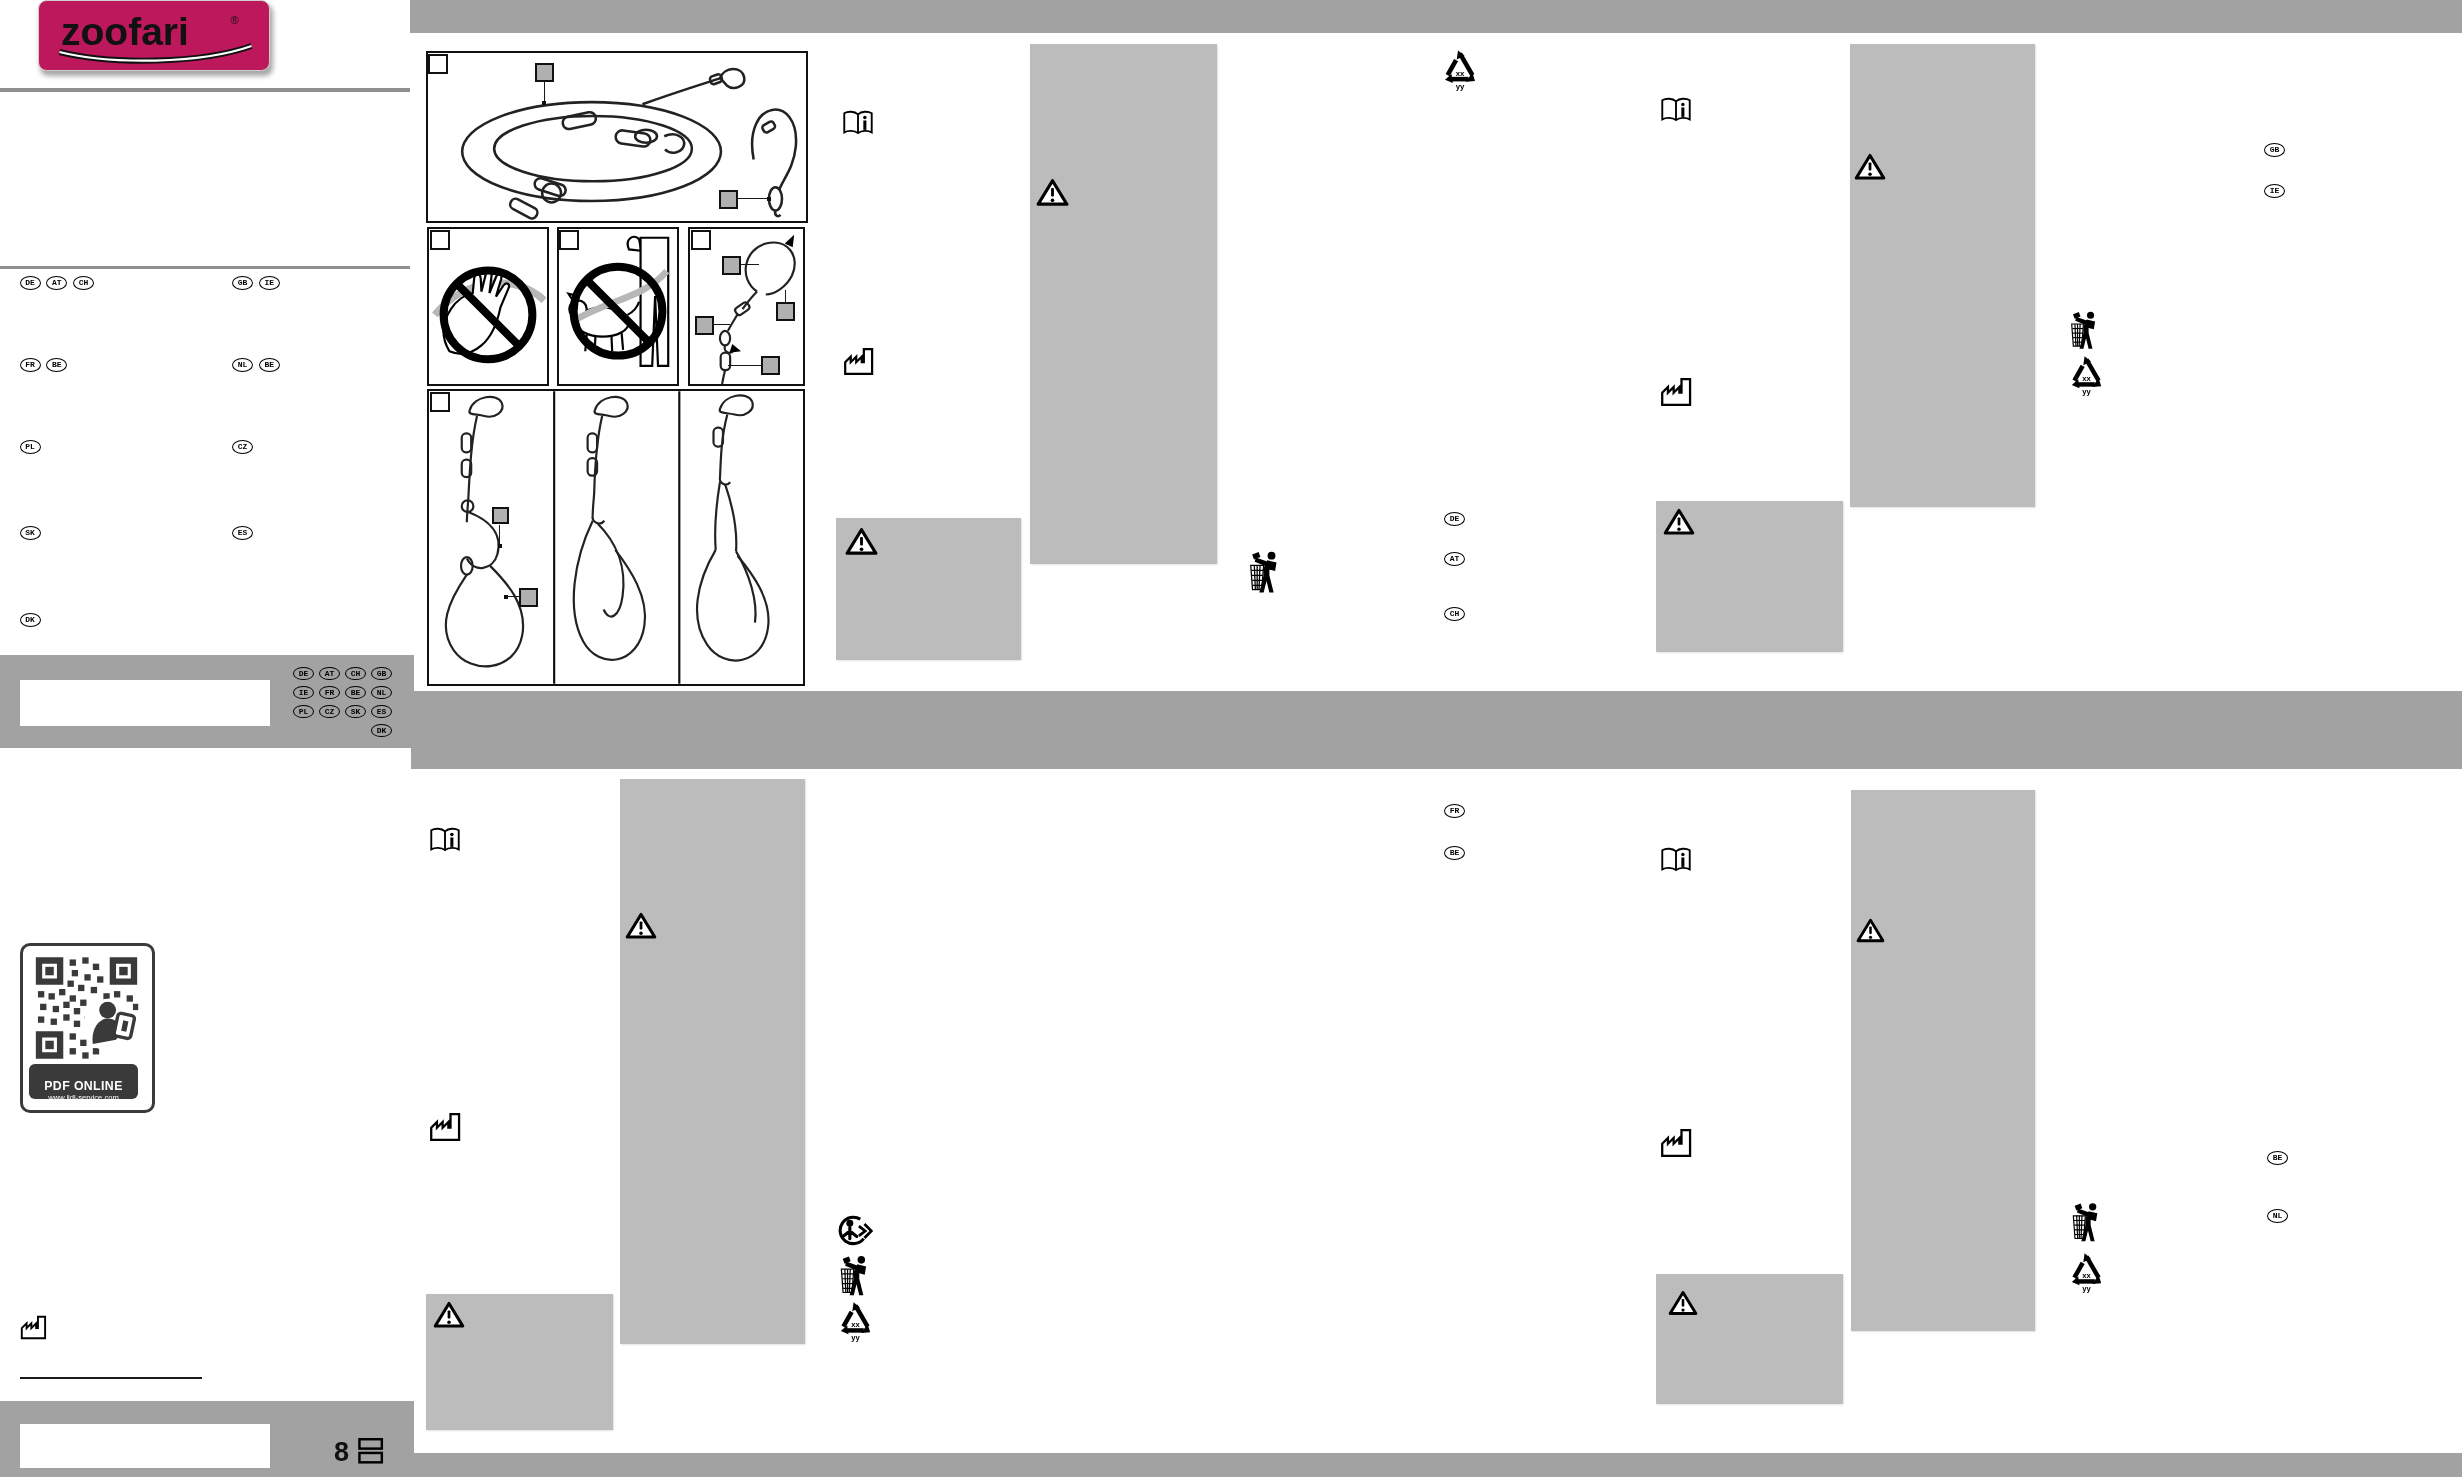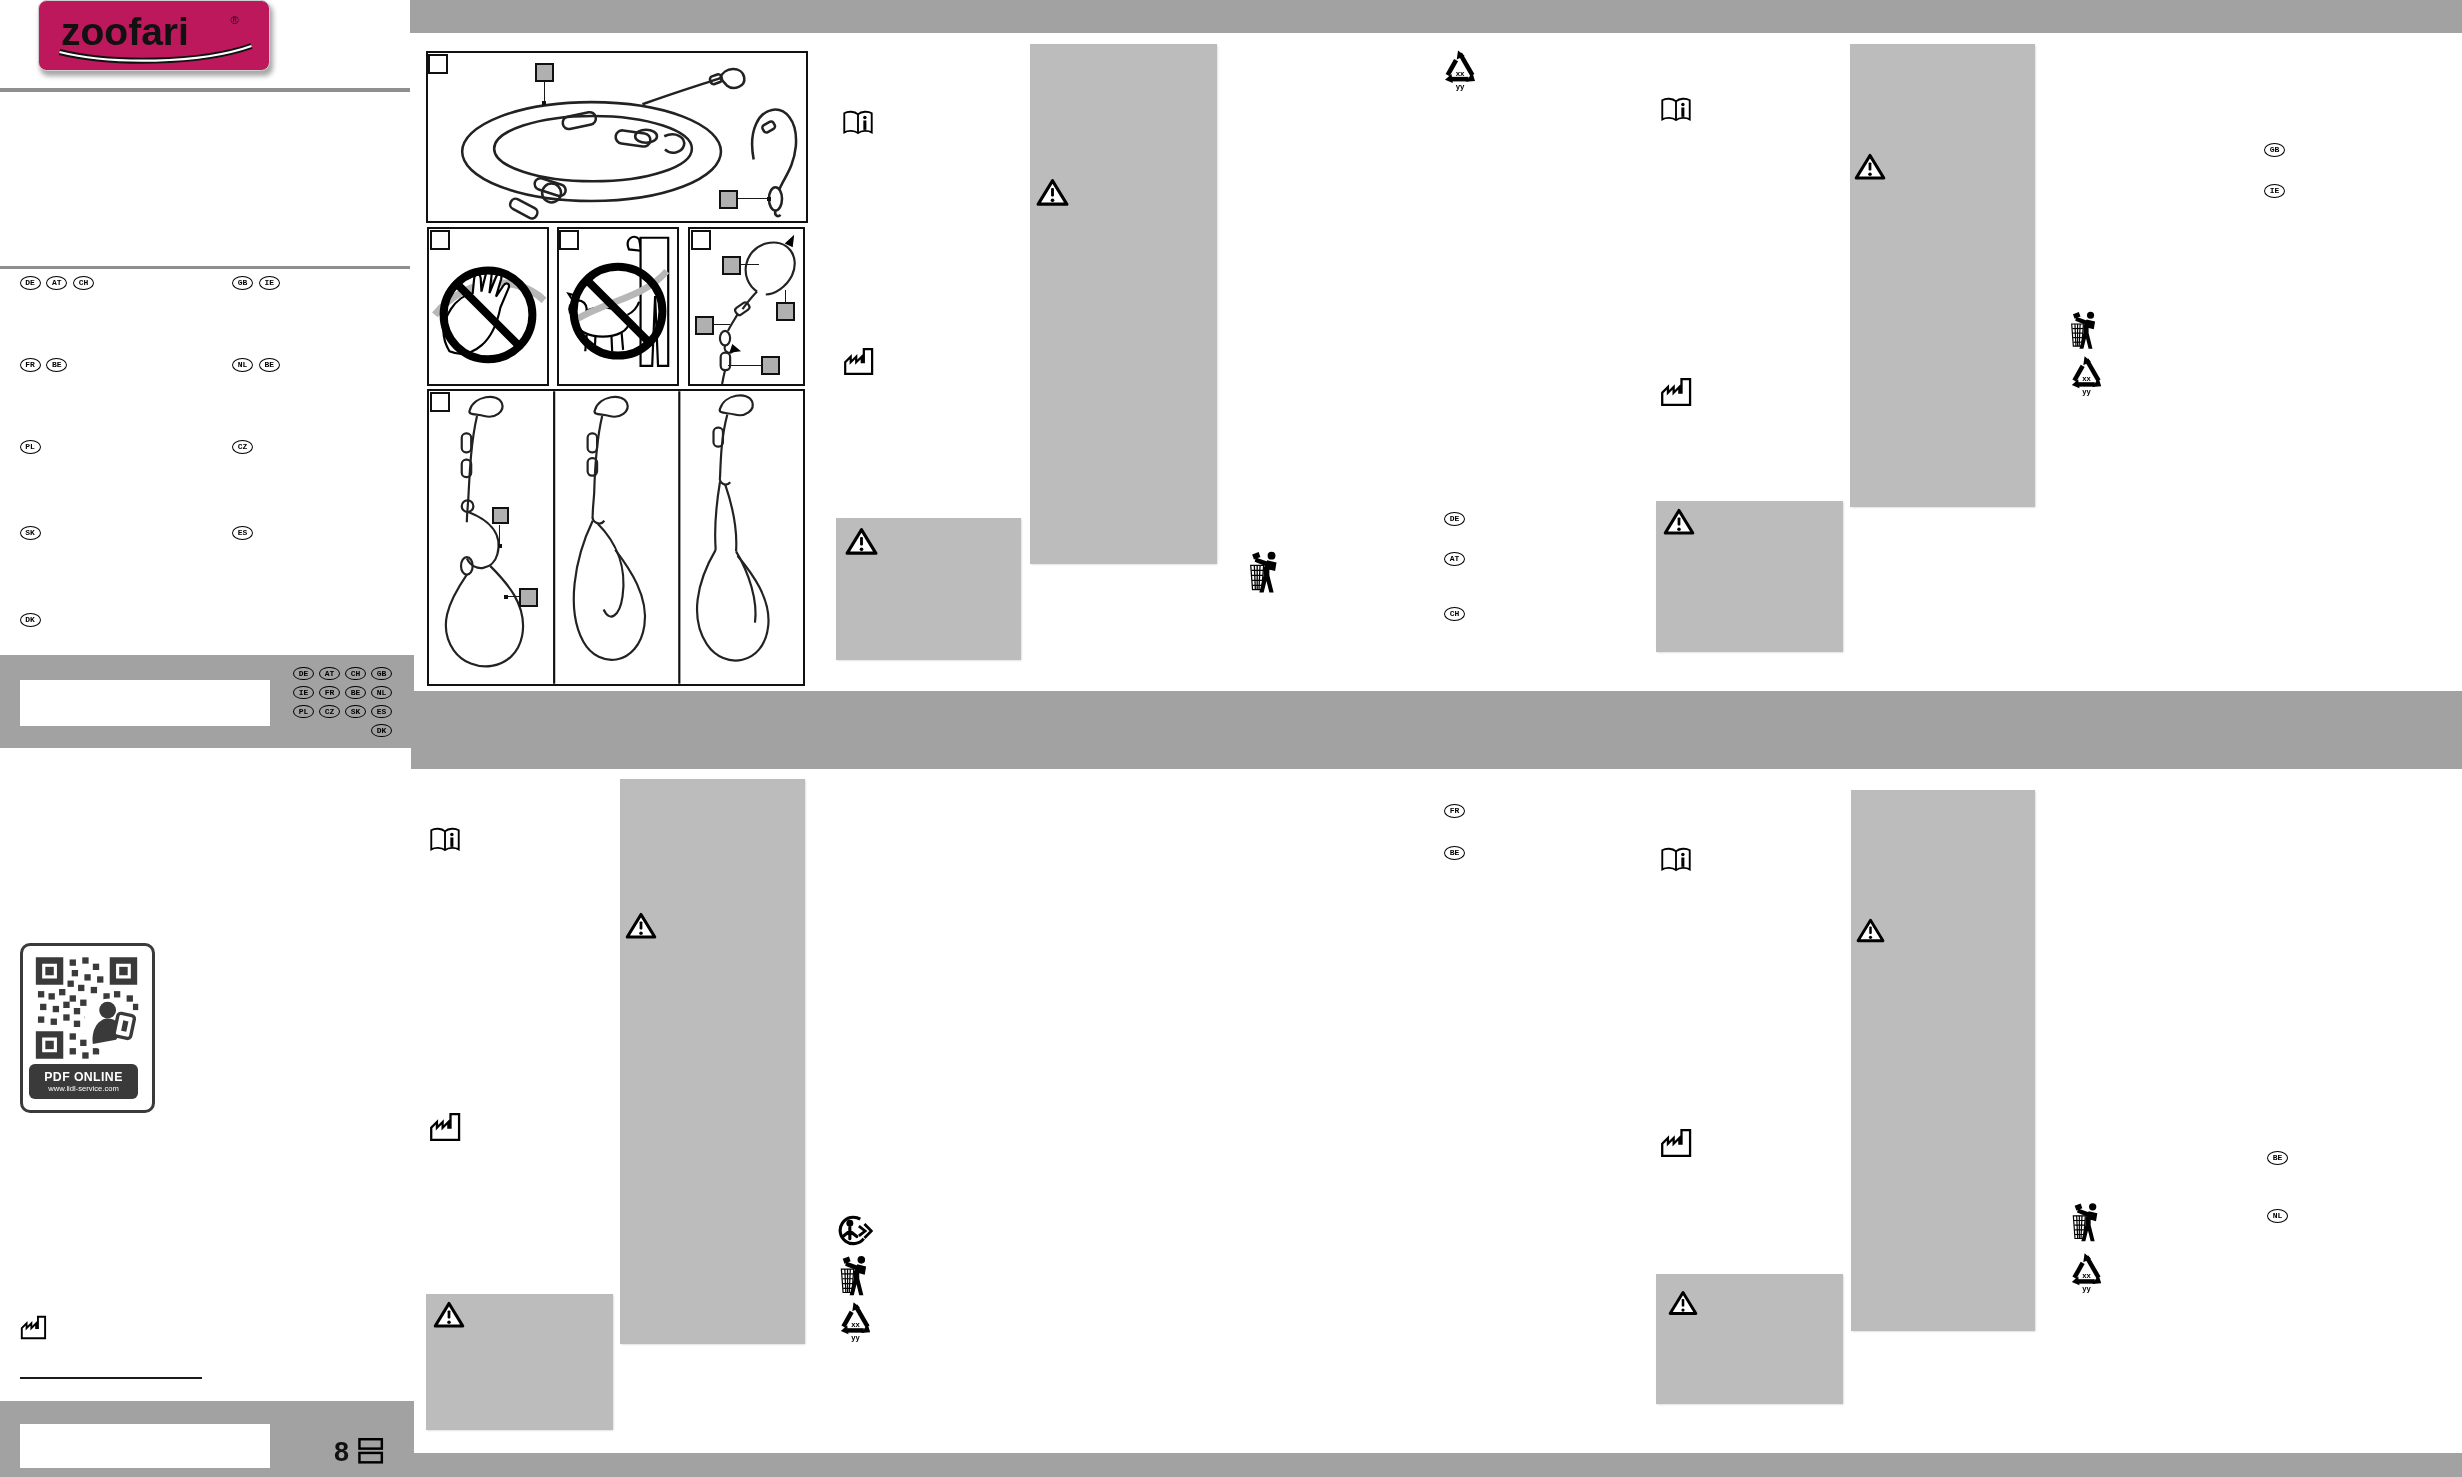--- a/index.html
+++ b/index.html
@@ -21,7 +21,7 @@
   .icon{position:absolute;}
   .white-rect{position:absolute;background:#fff;}
   .qr-card{position:absolute;left:19.5px;top:943px;width:135px;height:170px;background:#fff;border:3.6px solid #3a3a3a;border-radius:10px;box-sizing:border-box;}
-  .qr-label{position:absolute;left:6.5px;top:118px;width:109px;height:35px;background:#3a3a3a;border-radius:5.8px;color:#fff;text-align:center;box-sizing:border-box;padding-top:7px;}
+  .qr-label{position:absolute;left:6.5px;top:118px;width:109px;height:35px;background:#3a3a3a;border-radius:5.8px;color:#fff;text-align:center;box-sizing:border-box;padding-top:16px;}
   .qr-label .l1{font-weight:bold;font-size:12.3px;letter-spacing:0.4px;line-height:13px;}
   .qr-label .l2{font-size:7.6px;line-height:10px;}
   .pagenum{position:absolute;left:334px;top:1437px;font-weight:bold;font-size:27px;color:#111;}

